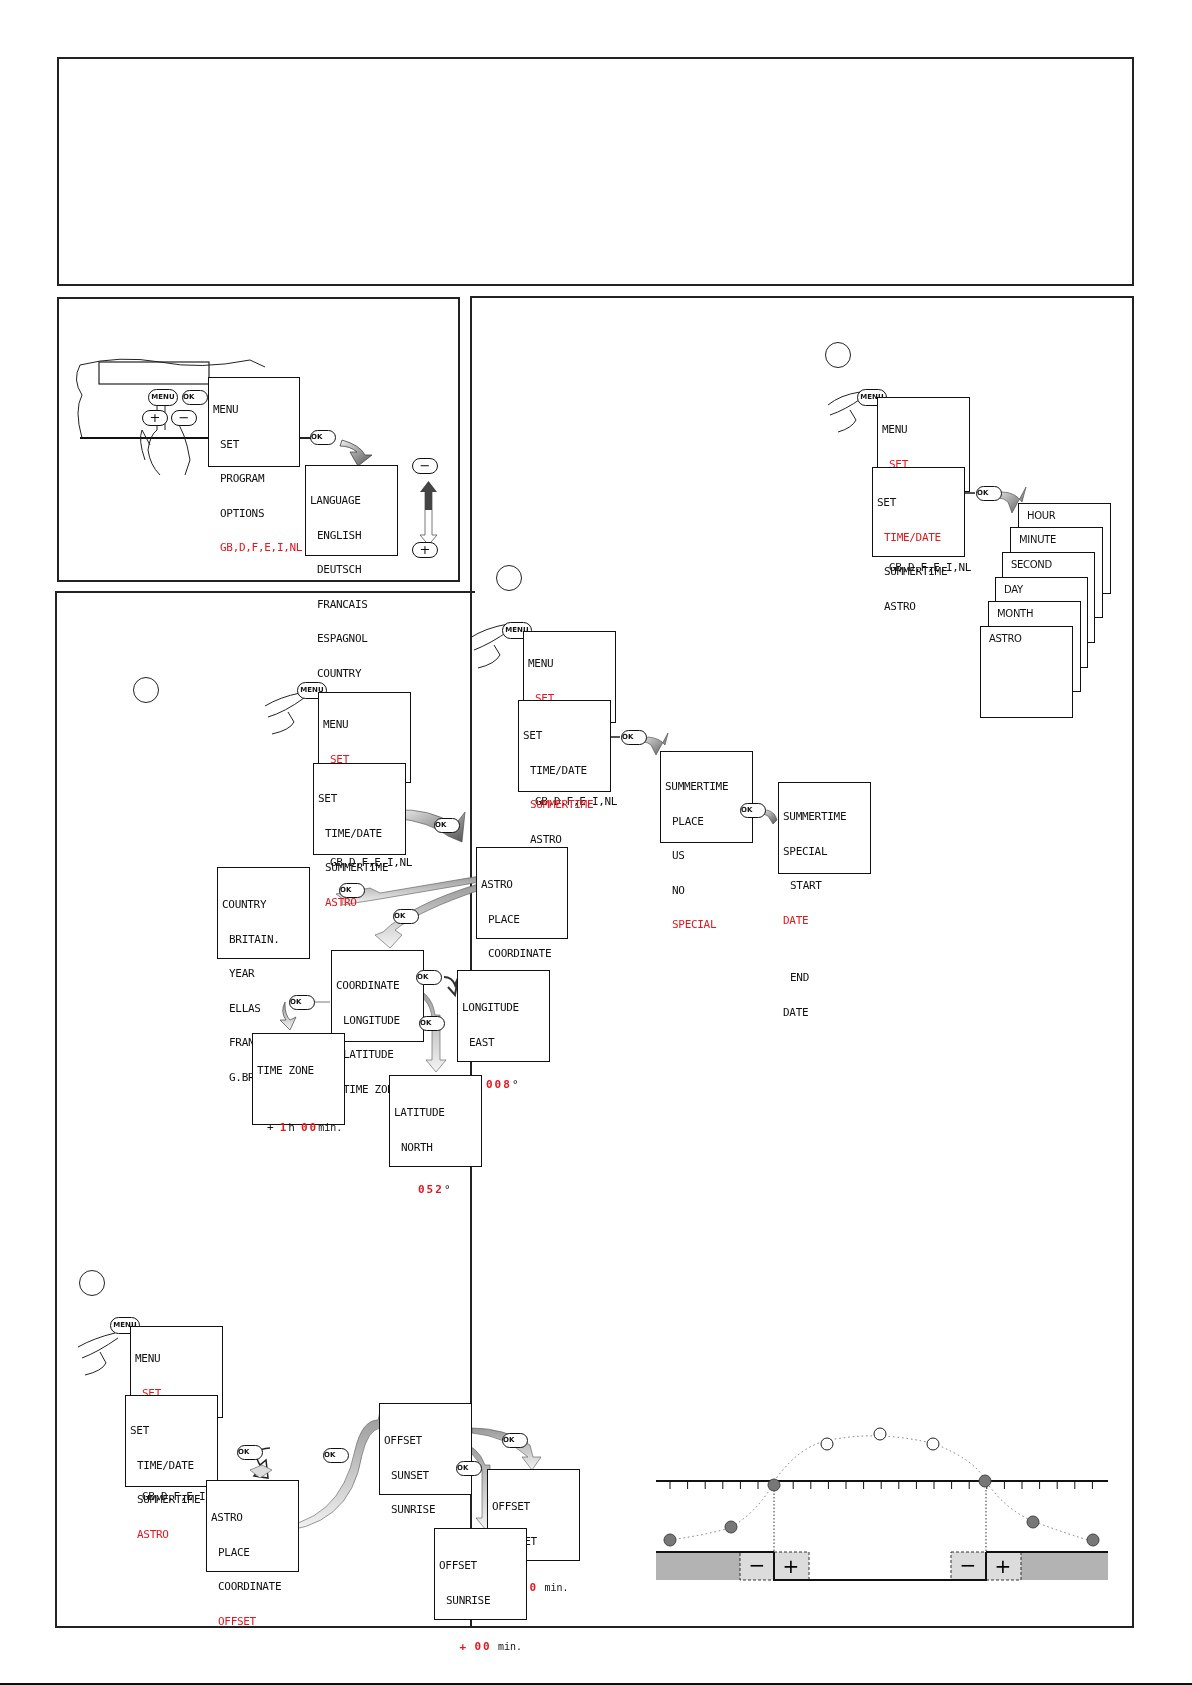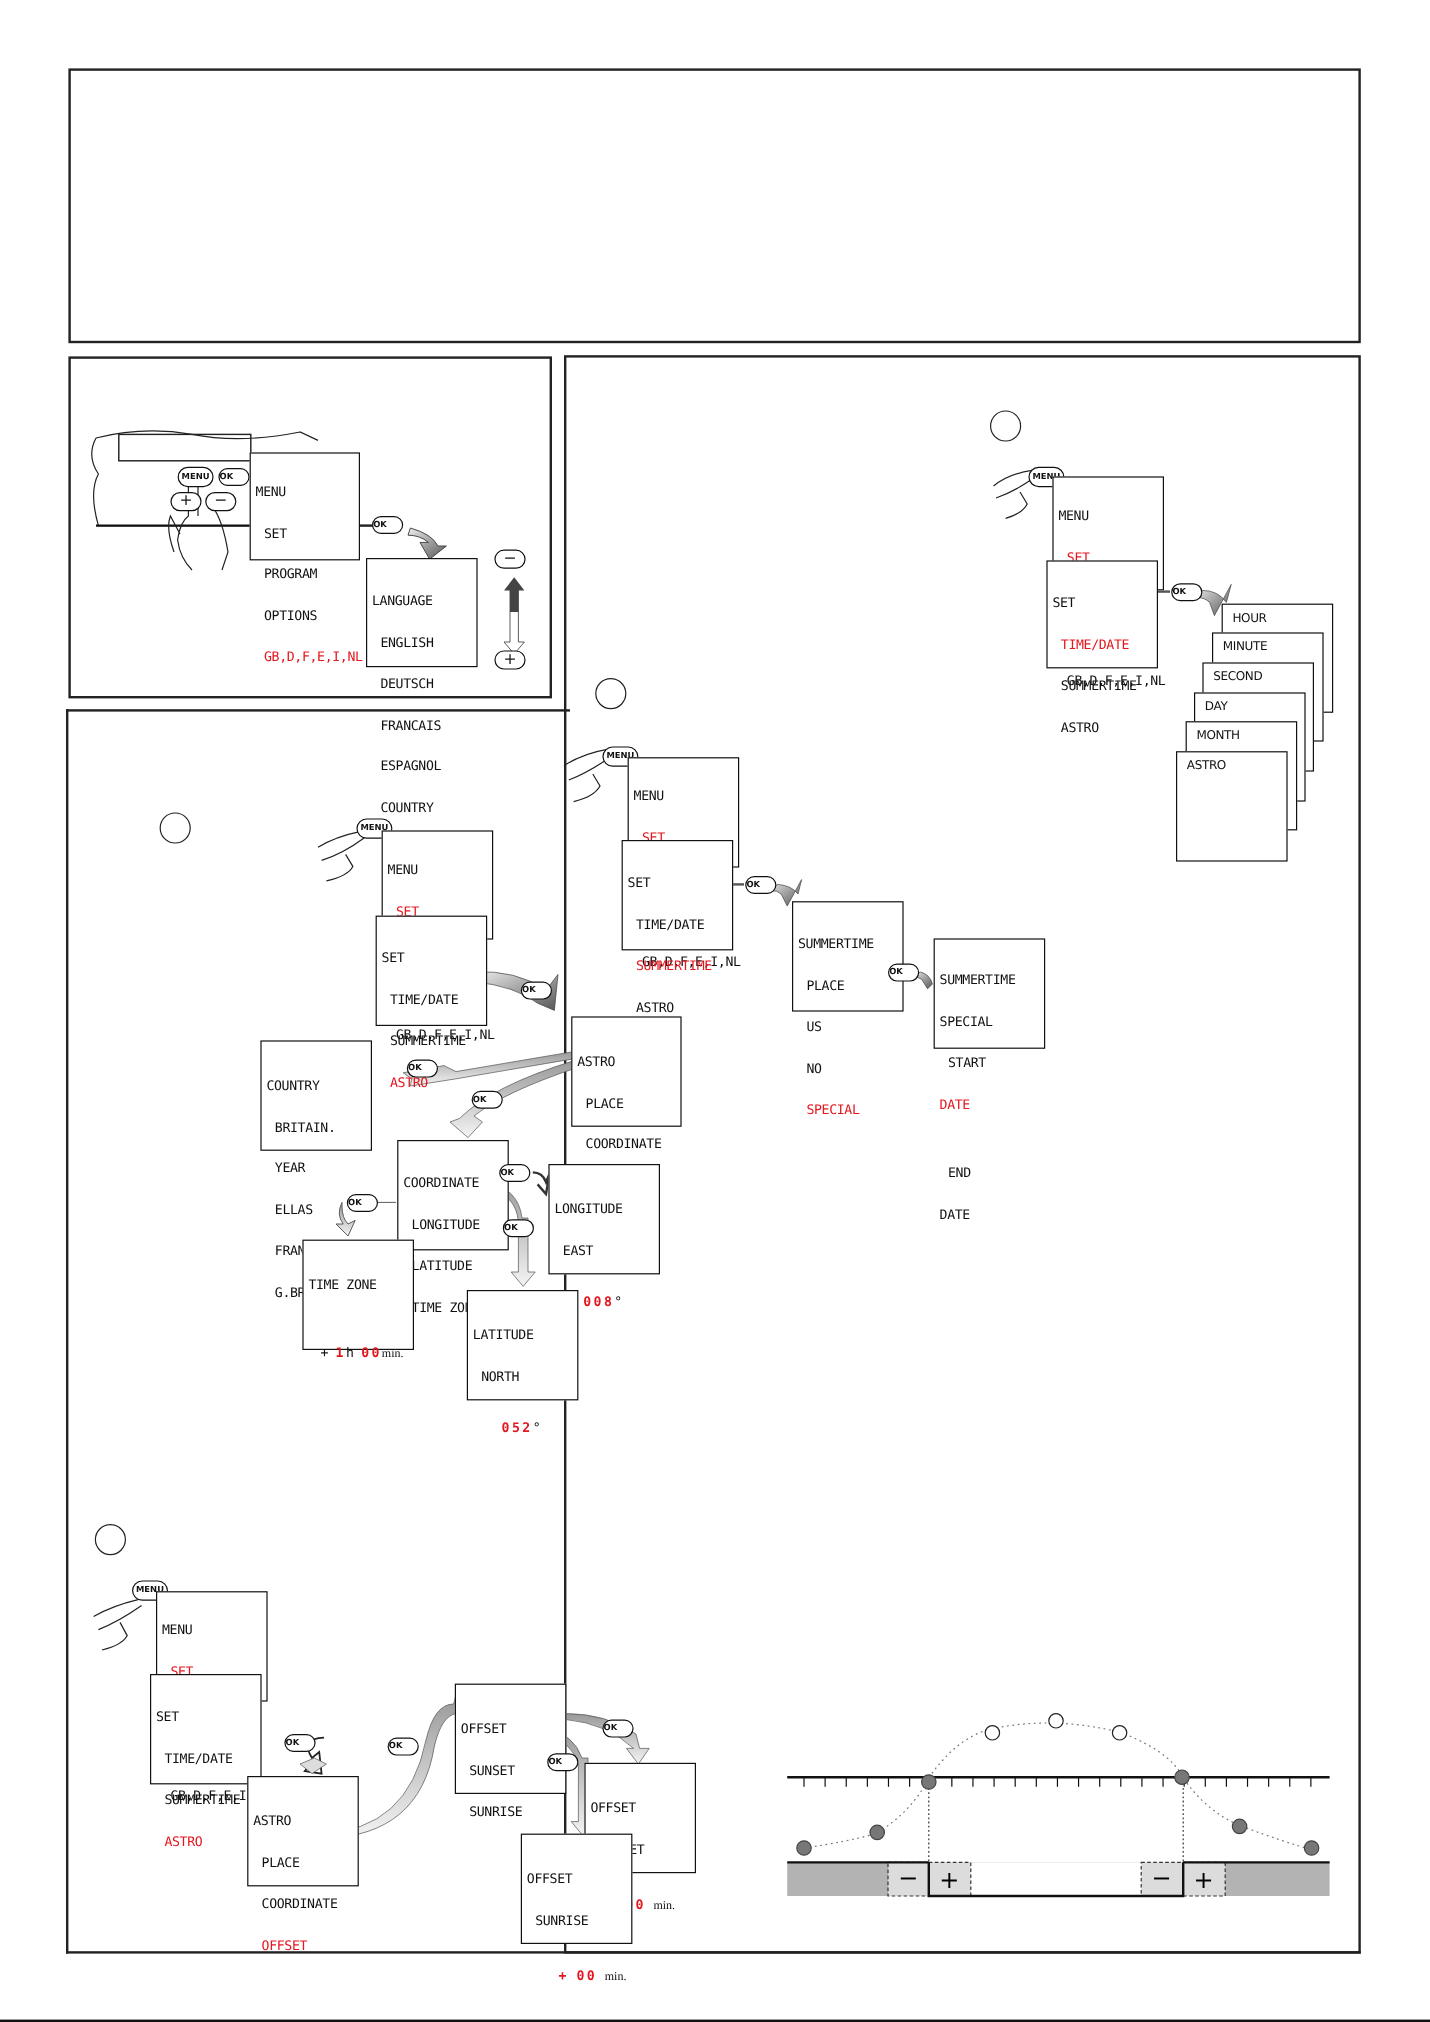--- a/index.html
+++ b/index.html
@@ -15,7 +15,7 @@
   .pmbtn{position:absolute;width:26px;height:16px;border:1.3px solid #111;border-radius:8px;background:#fff;font-family:"DejaVu Sans",sans-serif;font-size:13px;line-height:13px;text-align:center;box-sizing:border-box;}
   .arrows{position:absolute;left:0;top:0;width:1192px;height:1685px;pointer-events:none;}
   .val{color:#e4161e;font-weight:bold;letter-spacing:2px;}
-  .unit{font-family:Liberation Serif, serif;font-size:10px;letter-spacing:0;}
+  .unit{font-family:Liberation Mono, monospace;font-size:10px;letter-spacing:0;}
 </style>
 </head>
 <body>

